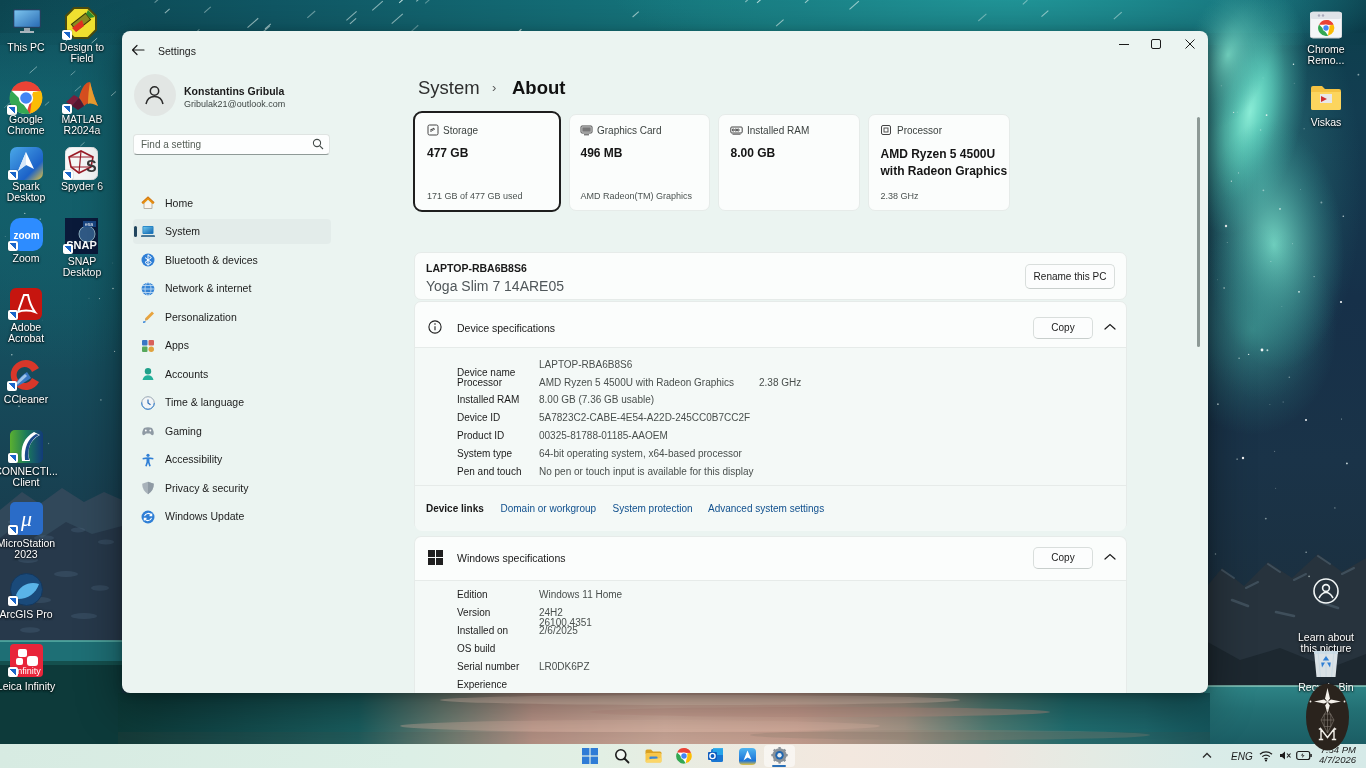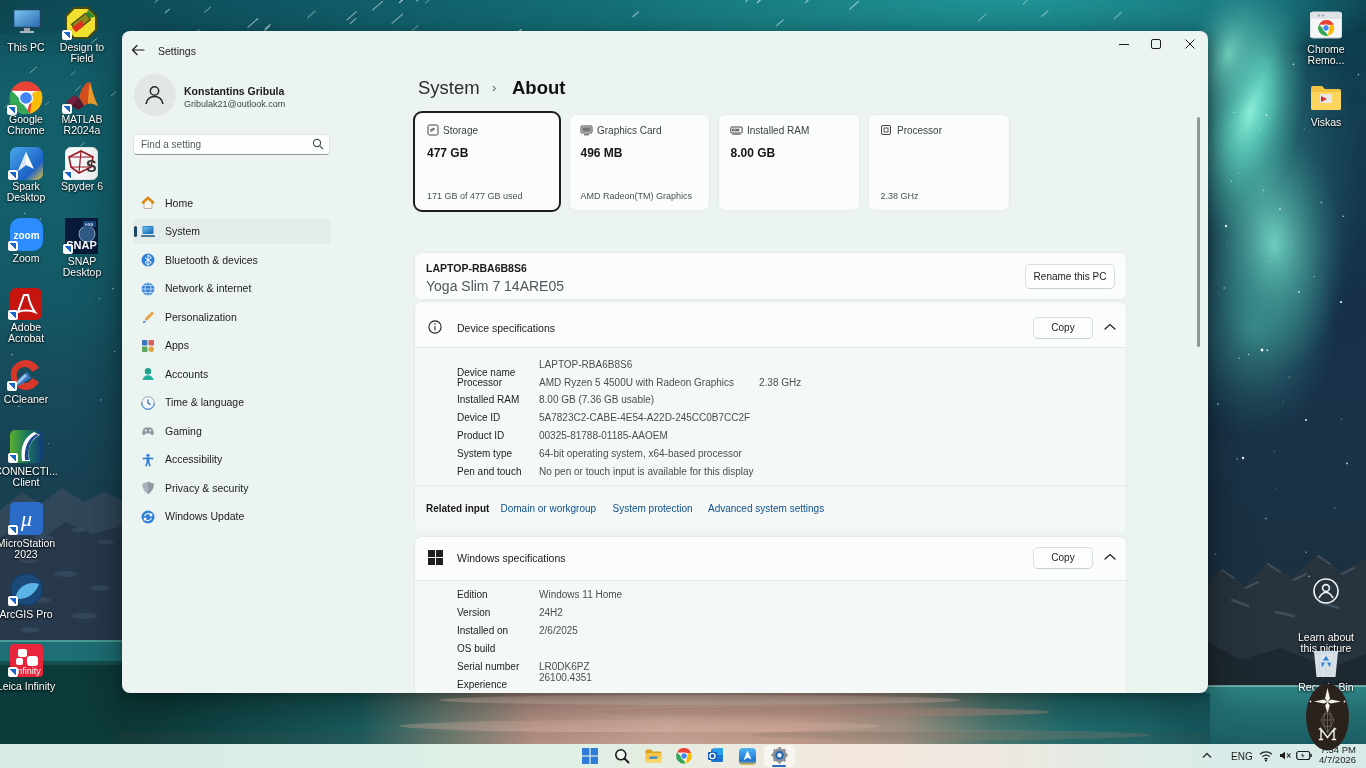--- a/index.html
+++ b/index.html
@@ -590,6 +590,7 @@
         <rect x="4" y="4" width="4" height="4" fill="none" stroke="#444" stroke-width=".9"></rect>
       </svg>
   <div class="a" style="left:775px;top:94px;font-size:10px;color:#3c4240;">Processor</div>
+  <div class="a" style="left:758.5px;top:114.5px;font-size:12px;font-weight:bold;color:#151515;line-height:17px;">AMD Ryzen 5 4500U<br>with Radeon Graphics</div>
   <div class="a" style="left:758.5px;top:159.5px;font-size:9px;color:#4b5250;">2.38 GHz</div>
  </div>
 

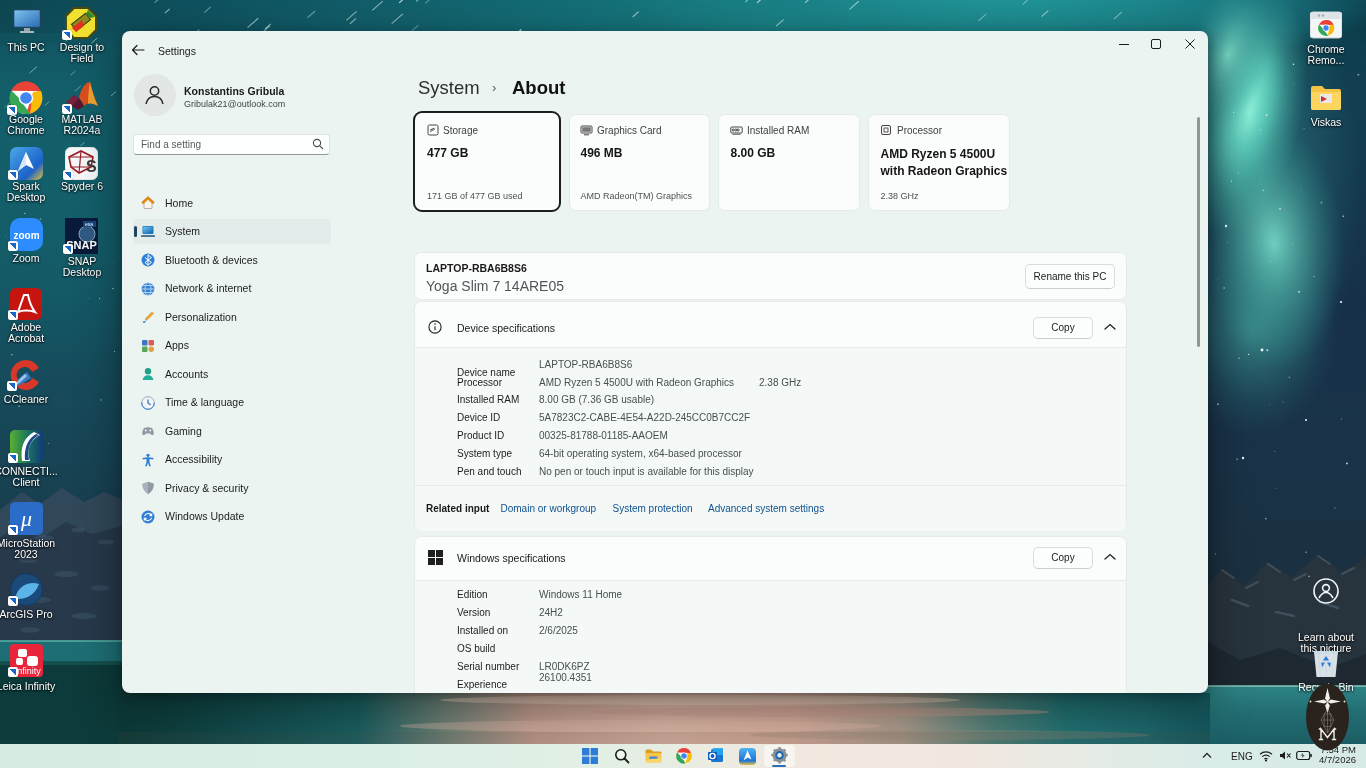--- a/index.html
+++ b/index.html
@@ -629,7 +629,7 @@
   <div class="rowlbl" style="top:434.5px;">Pen and touch</div>
       <div class="rowval" style="top:434.5px;">No pen or touch input is available for this display</div>
  </div>
- <div class="a" style="left:304px;top:471.5px;font-size:10px;font-weight:bold;color:#191919;">Related input</div>
+ <div class="a" style="left:304px;top:471.5px;font-size:10px;font-weight:bold;color:#191919;">Device links</div>
  <div class="a" style="left:378.5px;top:471.5px;font-size:10px;color:#10508e;">Domain or workgroup</div>
  <div class="a" style="left:490.5px;top:471.5px;font-size:10px;color:#10508e;">System protection</div>
  <div class="a" style="left:586px;top:471.5px;font-size:10px;color:#10508e;">Advanced system settings</div>

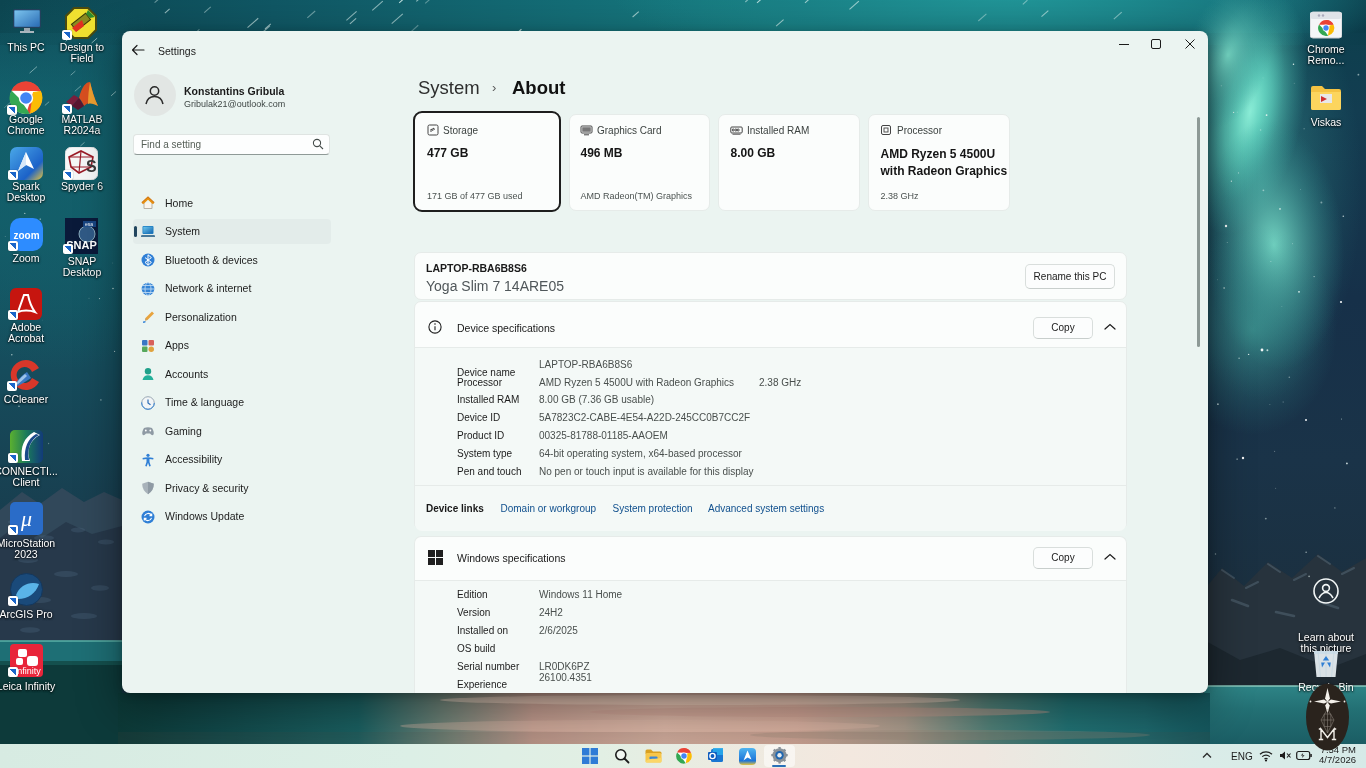--- a/index.html
+++ b/index.html
@@ -655,7 +655,7 @@
   <div class="rowlbl" style="top:594px;">Installed on</div>
       <div class="rowval" style="top:594px;">2/6/2025</div>
   <div class="rowlbl" style="top:611.5px;">OS build</div>
-      <div class="rowval" style="top:641px;">26100.4351</div>
+      <div class="rowval" style="top:586px;">26100.4351</div>
   <div class="rowlbl" style="top:629.5px;">Serial number</div>
       <div class="rowval" style="top:629.5px;">LR0DK6PZ</div>
   <div class="rowlbl" style="top:647.5px;">Experience</div>

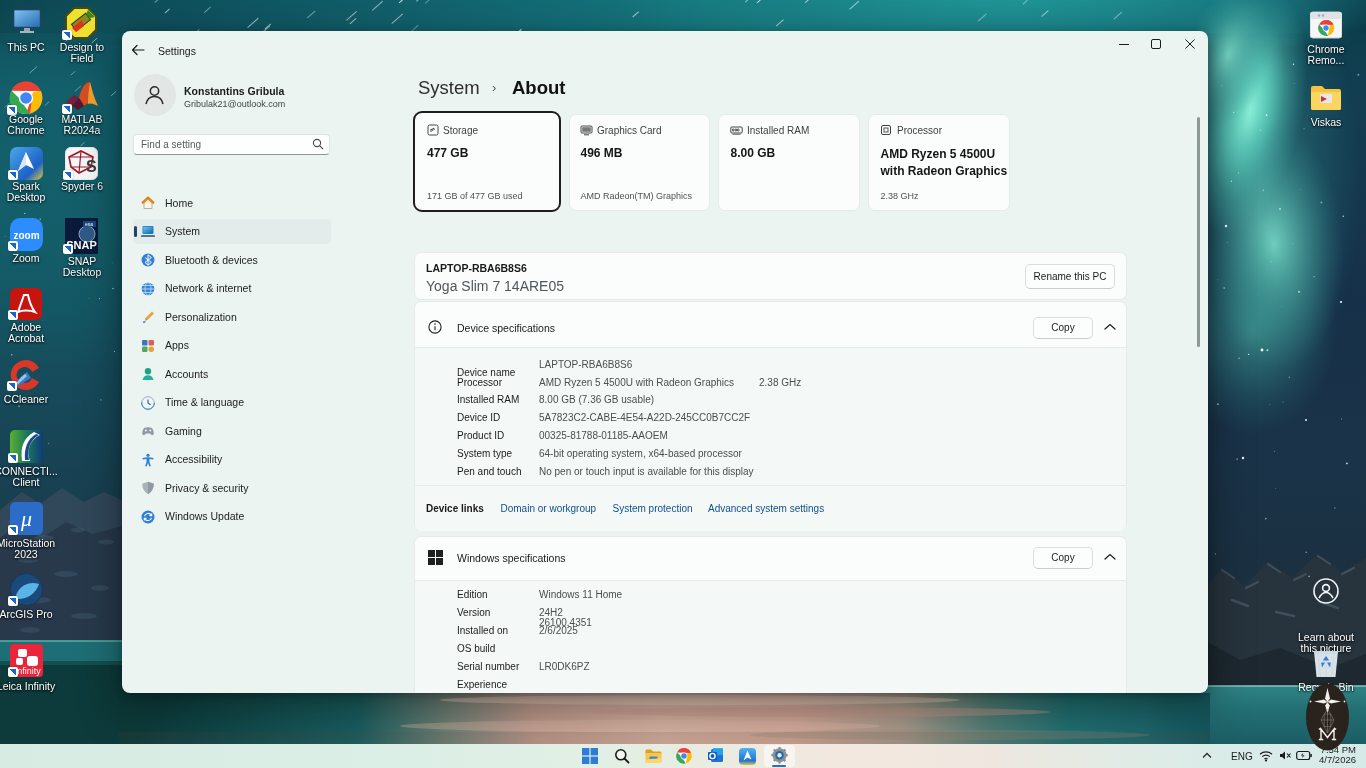--- a/index.html
+++ b/index.html
@@ -665,7 +665,7 @@
  <div class="a" style="left:1075px;top:86px;width:2.5px;height:230px;background:#8d9996;border-radius:2px;"></div>
 </div>
 <div id="taskbar" class="a" style="left:0;top:744px;width:1366px;height:24px;background:linear-gradient(90deg,#d7ebe2 0%,#dcefe6 30%,#e2efe4 44%,#eeeae0 55%,#f3e8df 62%,#efe7e0 72%,#e4ebe4 80%,#daece8 88%,#d6eae8 100%);"></div>
-<div id="tbicons" class="a" style="left:0;top:744px;width:1366px;height:24px;">
+<div id="tbicons" class="a" style="left:0;top:744px;width:1366px;height:24px;font-style:italic;">
  <div class="a" style="left:763.5px;top:1px;width:31px;height:22px;background:rgba(255,255,255,.55);border-radius:4px;"></div>
  <svg class="a" style="left:582px;top:4px" width="16" height="16">
       <rect x="0" y="0" width="7.4" height="7.4" fill="#2f7cd6"></rect>

